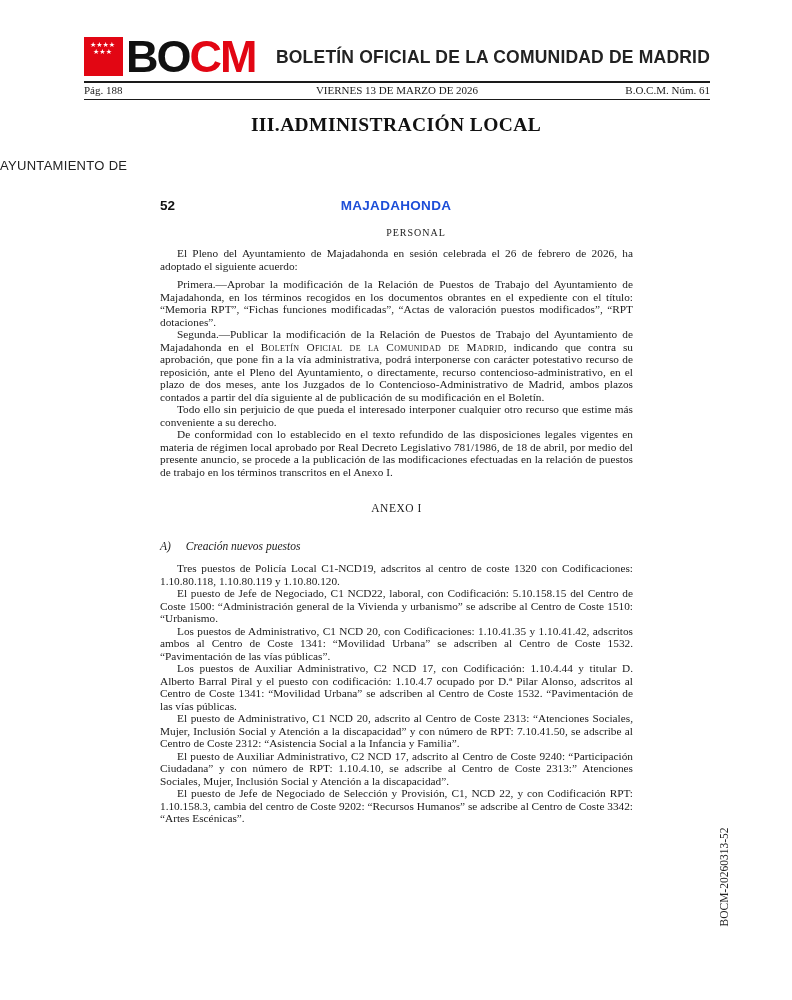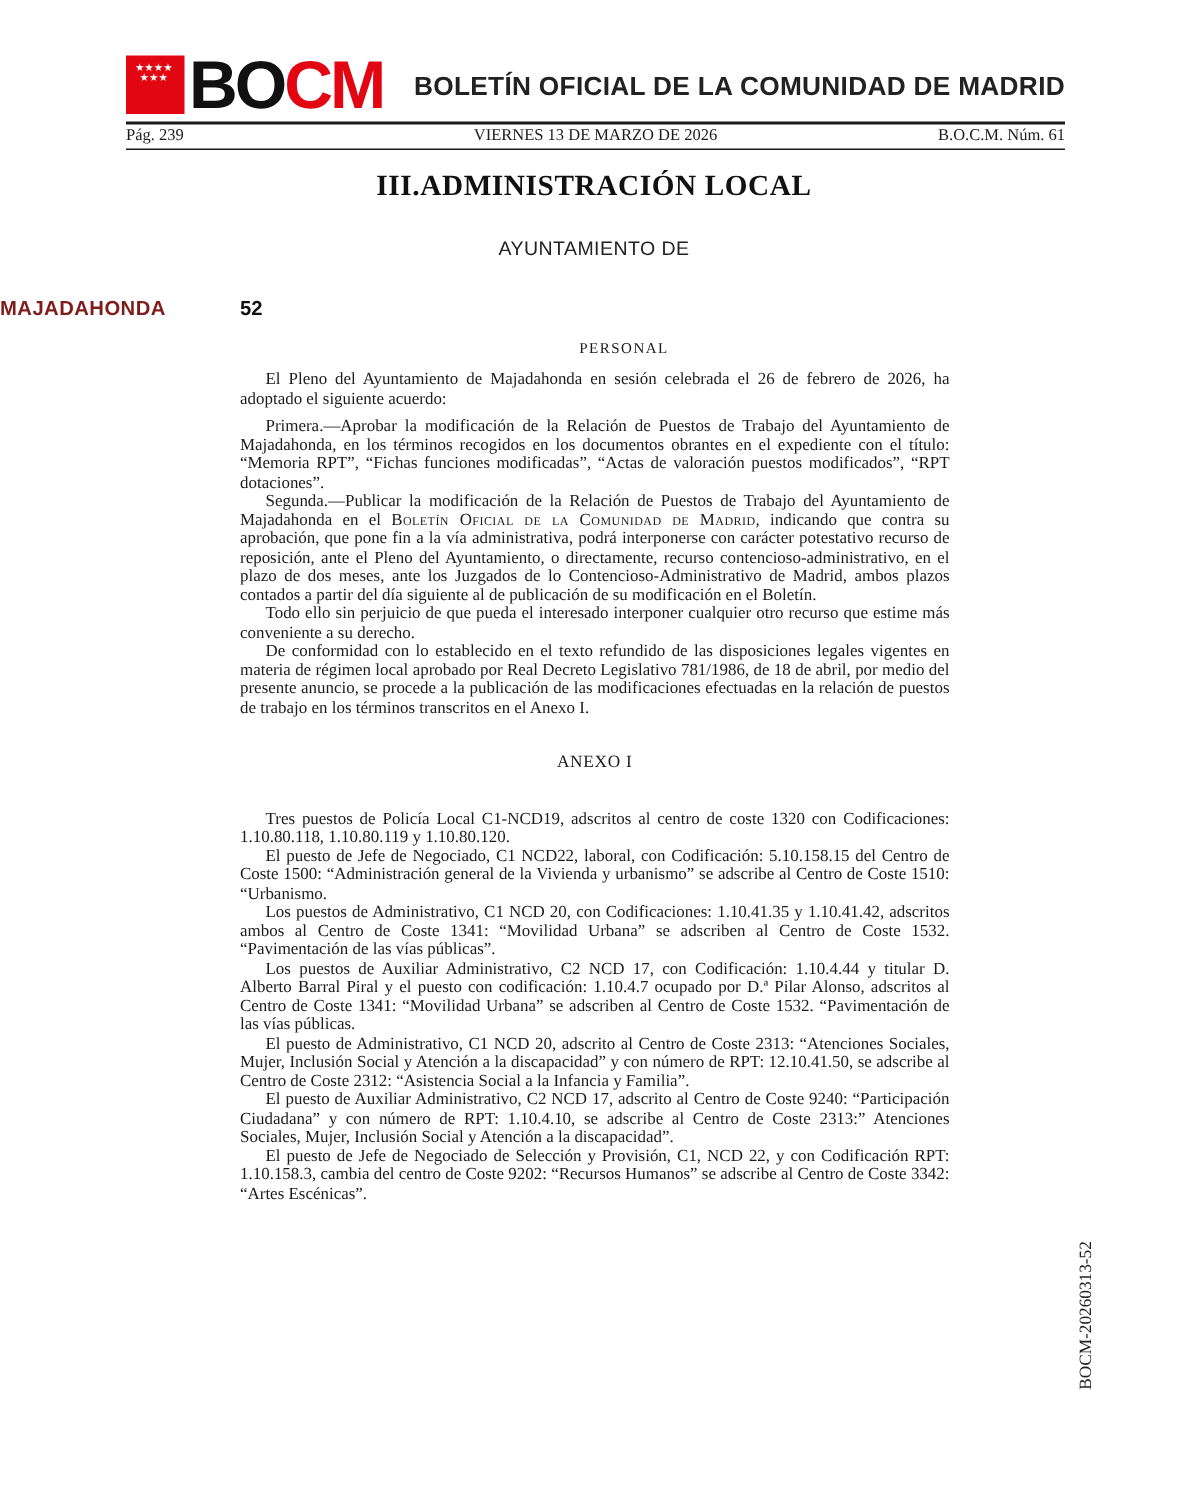--- a/index.html
+++ b/index.html
@@ -124,7 +124,7 @@
 
   <div class="rule-a"></div>
   <div class="dateline">
-    <span class="left">Pág. 239</span>
+    <span class="left">Pág. 188</span>
     <span class="mid">VIERNES 13 DE MARZO DE 2026</span>
     <span class="right">B.O.C.M. Núm. 61</span>
   </div>

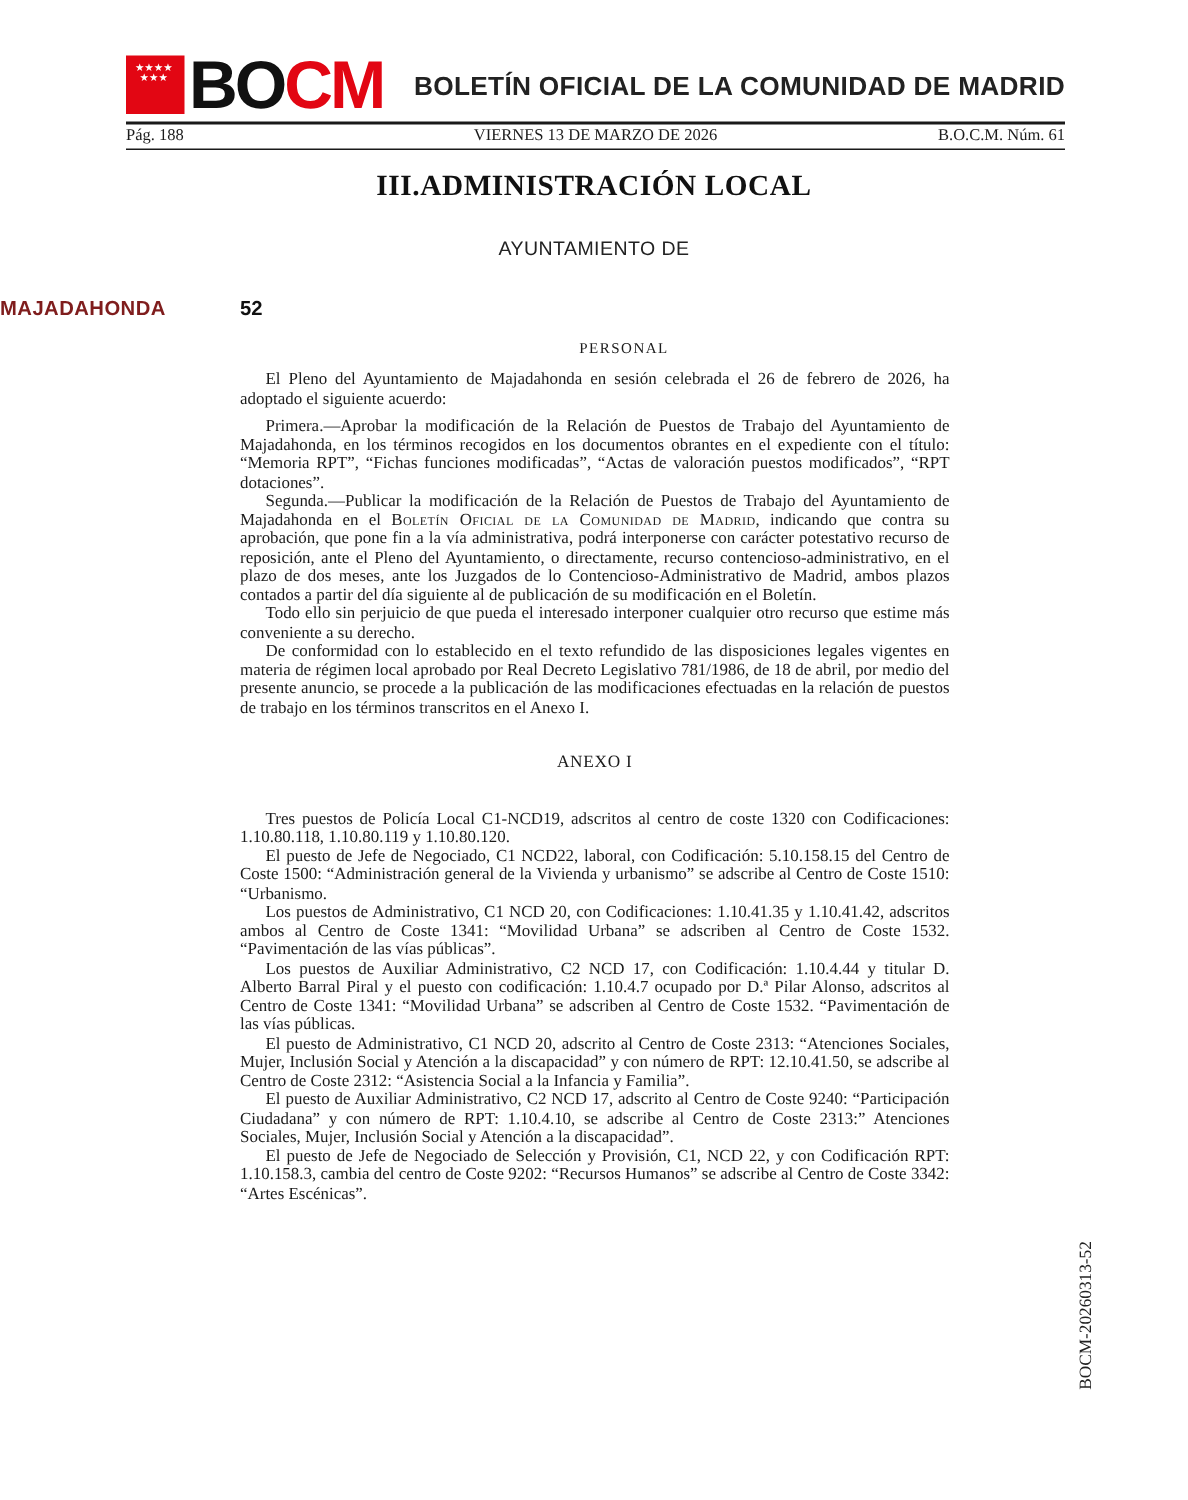--- a/index.html
+++ b/index.html
@@ -58,7 +58,7 @@
   .doc-title .num { }
   .org-line {
     position: absolute; left: 0; right: 0; top: 158px;
-    text-align: center;
+    text-align: left;
     font-family: "Liberation Sans", sans-serif;
     font-size: 13px; letter-spacing: 0.3px; color: #222222;
   }

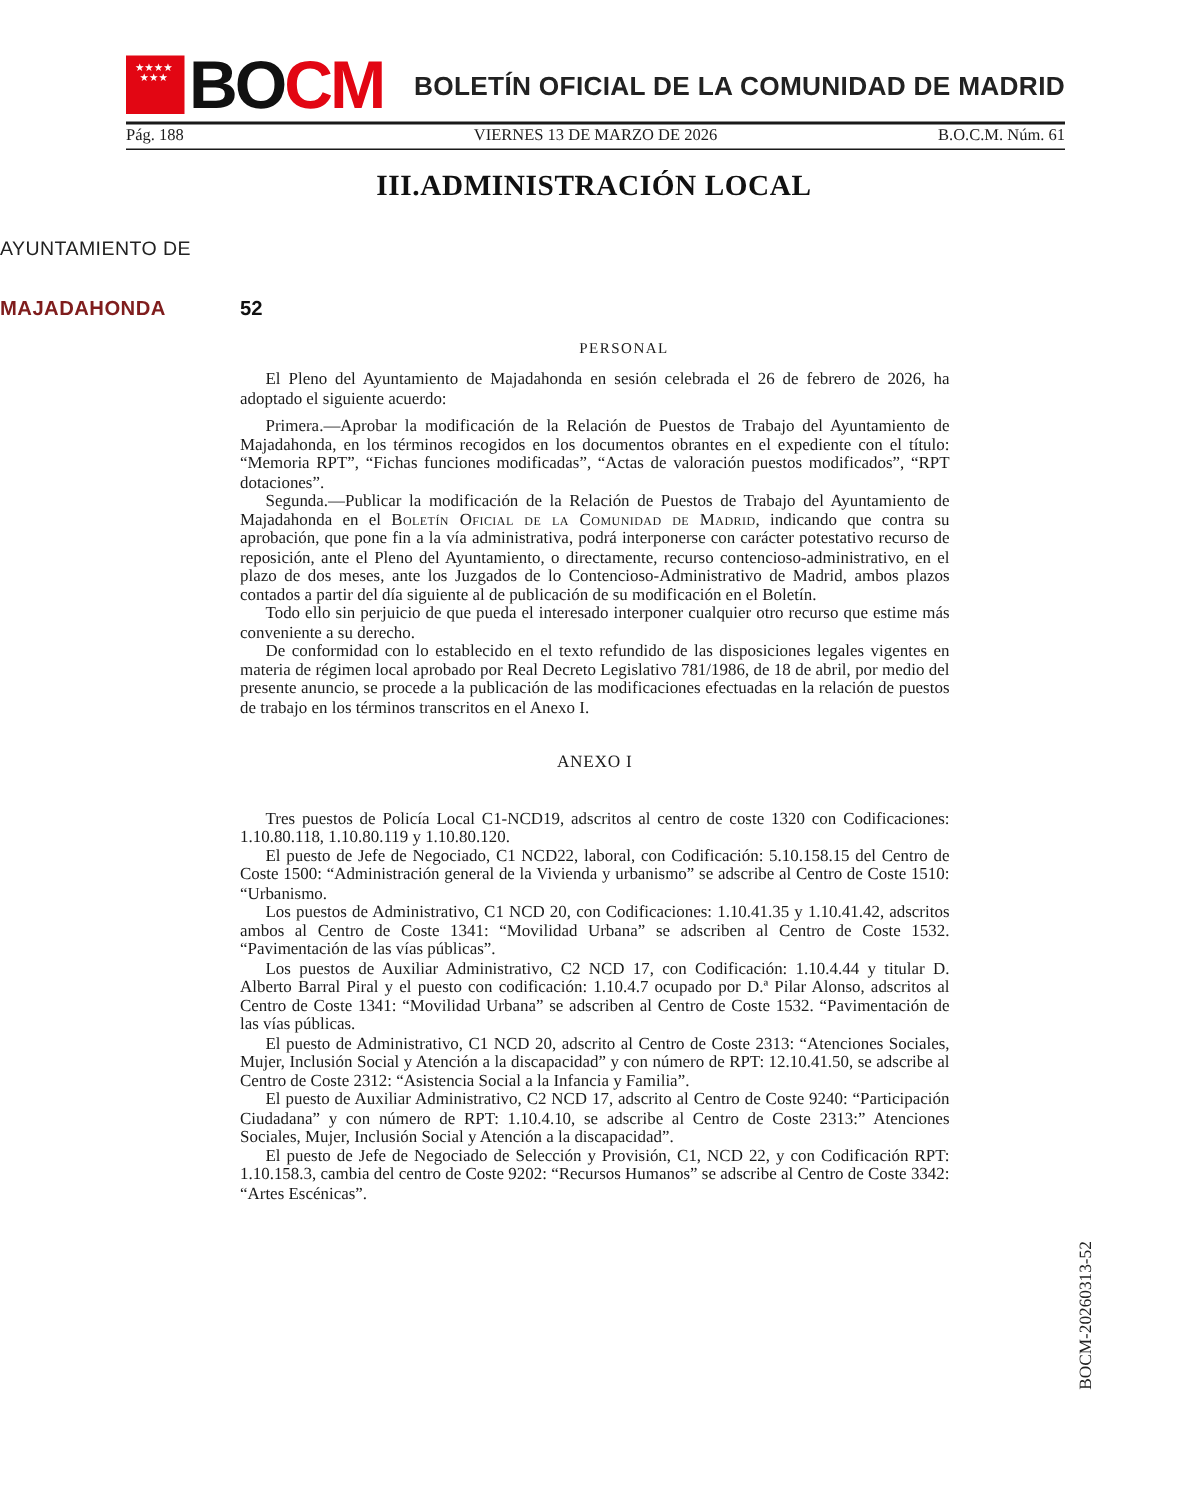--- a/index.html
+++ b/index.html
@@ -69,9 +69,9 @@
     font-weight: 700; font-size: 13.5px; color: #111111;
   }
   .municipality {
-    position: absolute; left: 0; right: 0; top: 0; text-align: left;
+    position: absolute; left: 0; right: 0; top: 0; text-align: center;
     font-family: "Liberation Sans", sans-serif;
-    font-weight: 700; font-size: 13.5px; letter-spacing: 0.3px; color: #7f1d1d;
+    font-weight: 700; font-size: 13.5px; letter-spacing: 0.3px; color: #1d4ed8;
   }
   .category {
     position: absolute; left: 0; right: 0; top: 227px;

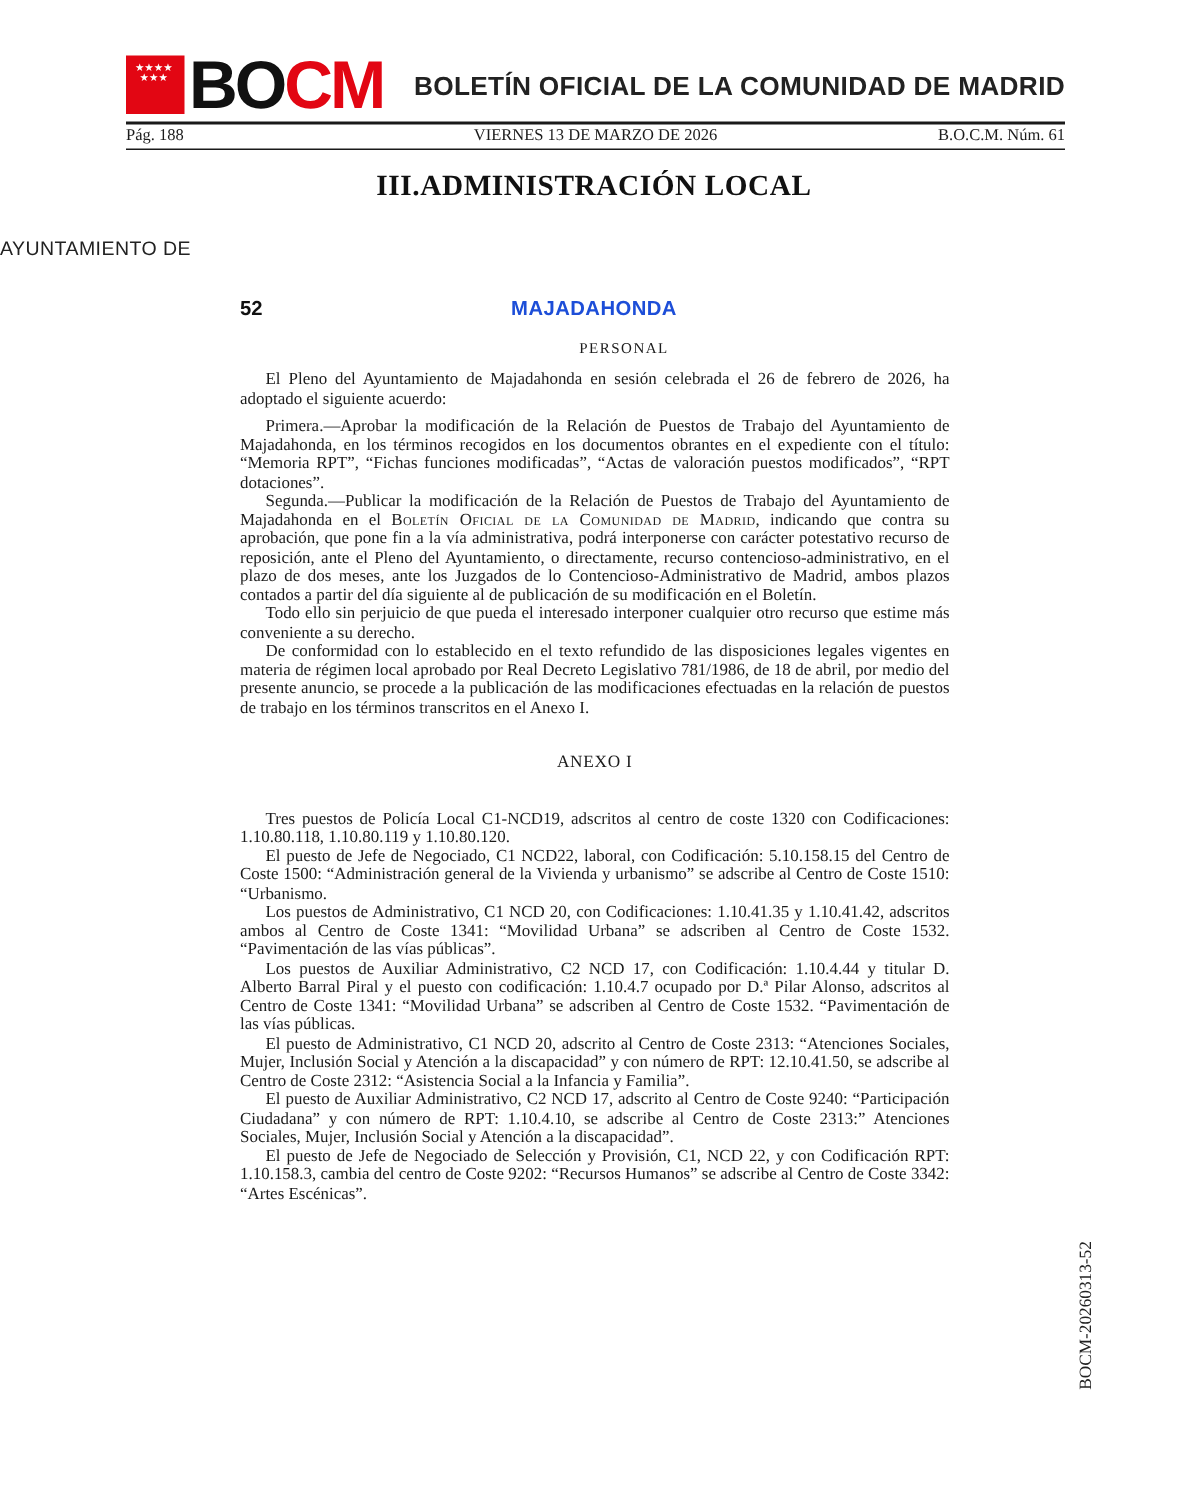--- a/index.html
+++ b/index.html
@@ -149,6 +149,7 @@
 
     <p class="annex-title">ANEXO I</p>
 
+    <p class="annex-heading"><span class="label">A)</span><span>Creación nuevos puestos</span></p>
     <p>Tres puestos de Policía Local C1-NCD19, adscritos al centro de coste 1320 con Codificaciones: 1.10.80.118, 1.10.80.119 y 1.10.80.120.</p>
 
     <p>El puesto de Jefe de Negociado, C1 NCD22, laboral, con Codificación: 5.10.158.15 del Centro de Coste 1500: “Administración general de la Vivienda y urbanismo” se adscribe al Centro de Coste 1510: “Urbanismo.</p>

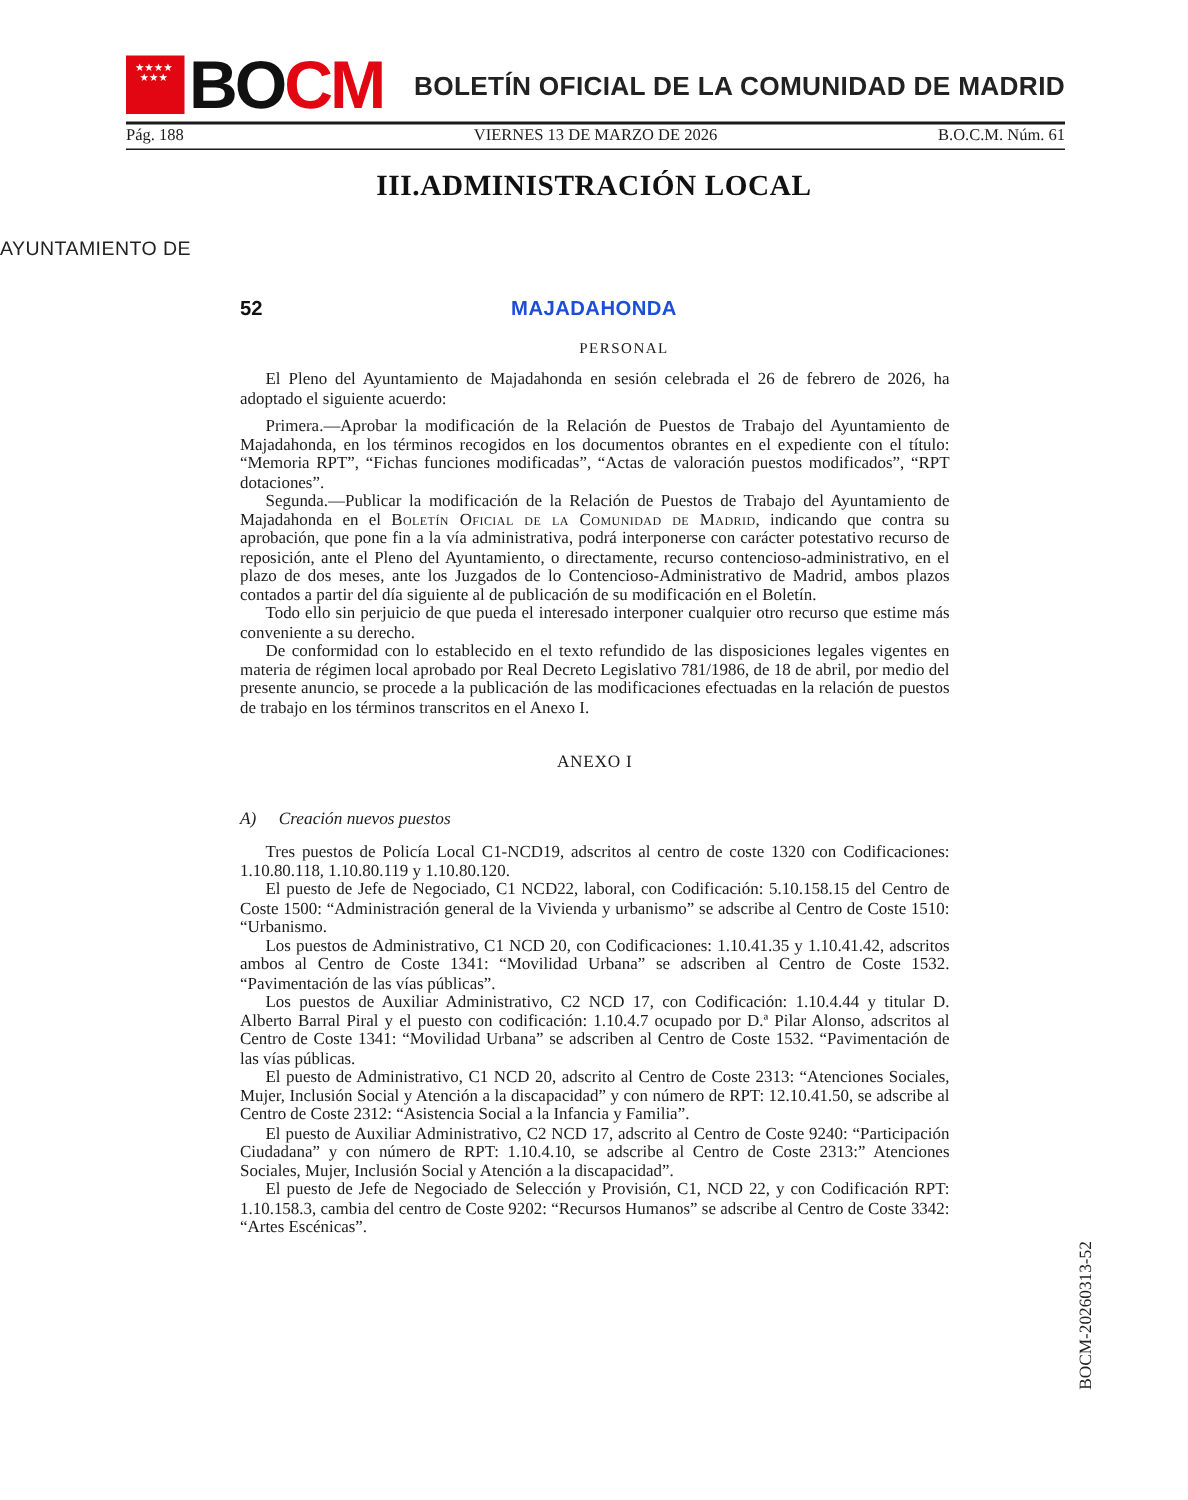--- a/index.html
+++ b/index.html
@@ -155,7 +155,7 @@
     <p>El puesto de Jefe de Negociado, C1 NCD22, laboral, con Codificación: 5.10.158.15 del Centro de Coste 1500: “Administración general de la Vivienda y urbanismo” se adscribe al Centro de Coste 1510: “Urbanismo.</p>
     <p>Los puestos de Administrativo, C1 NCD 20, con Codificaciones: 1.10.41.35 y 1.10.41.42, adscritos ambos al Centro de Coste 1341: “Movilidad Urbana” se adscriben al Centro de Coste 1532. “Pavimentación de las vías públicas”.</p>
     <p>Los puestos de Auxiliar Administrativo, C2 NCD 17, con Codificación: 1.10.4.44 y titular D. Alberto Barral Piral y el puesto con codificación: 1.10.4.7 ocupado por D.ª Pilar Alonso, adscritos al Centro de Coste 1341: “Movilidad Urbana” se adscriben al Centro de Coste 1532. “Pavimentación de las vías públicas.</p>
-    <p>El puesto de Administrativo, C1 NCD 20, adscrito al Centro de Coste 2313: “Atenciones Sociales, Mujer, Inclusión Social y Atención a la discapacidad” y con número de RPT: 12.10.41.50, se adscribe al Centro de Coste 2312: “Asistencia Social a la Infancia y Familia”.</p>
+    <p>El puesto de Administrativo, C1 NCD 20, adscrito al Centro de Coste 2313: “Atenciones Sociales, Mujer, Inclusión Social y Atención a la discapacidad” y con número de RPT: 7.10.41.50, se adscribe al Centro de Coste 2312: “Asistencia Social a la Infancia y Familia”.</p>
     <p>El puesto de Auxiliar Administrativo, C2 NCD 17, adscrito al Centro de Coste 9240: “Participación Ciudadana” y con número de RPT: 1.10.4.10, se adscribe al Centro de Coste 2313:” Atenciones Sociales, Mujer, Inclusión Social y Atención a la discapacidad”.</p>
     <p>El puesto de Jefe de Negociado de Selección y Provisión, C1, NCD 22, y con Codificación RPT: 1.10.158.3, cambia del centro de Coste 9202: “Recursos Humanos” se adscribe al Centro de Coste 3342: “Artes Escénicas”.</p>
   </div>

